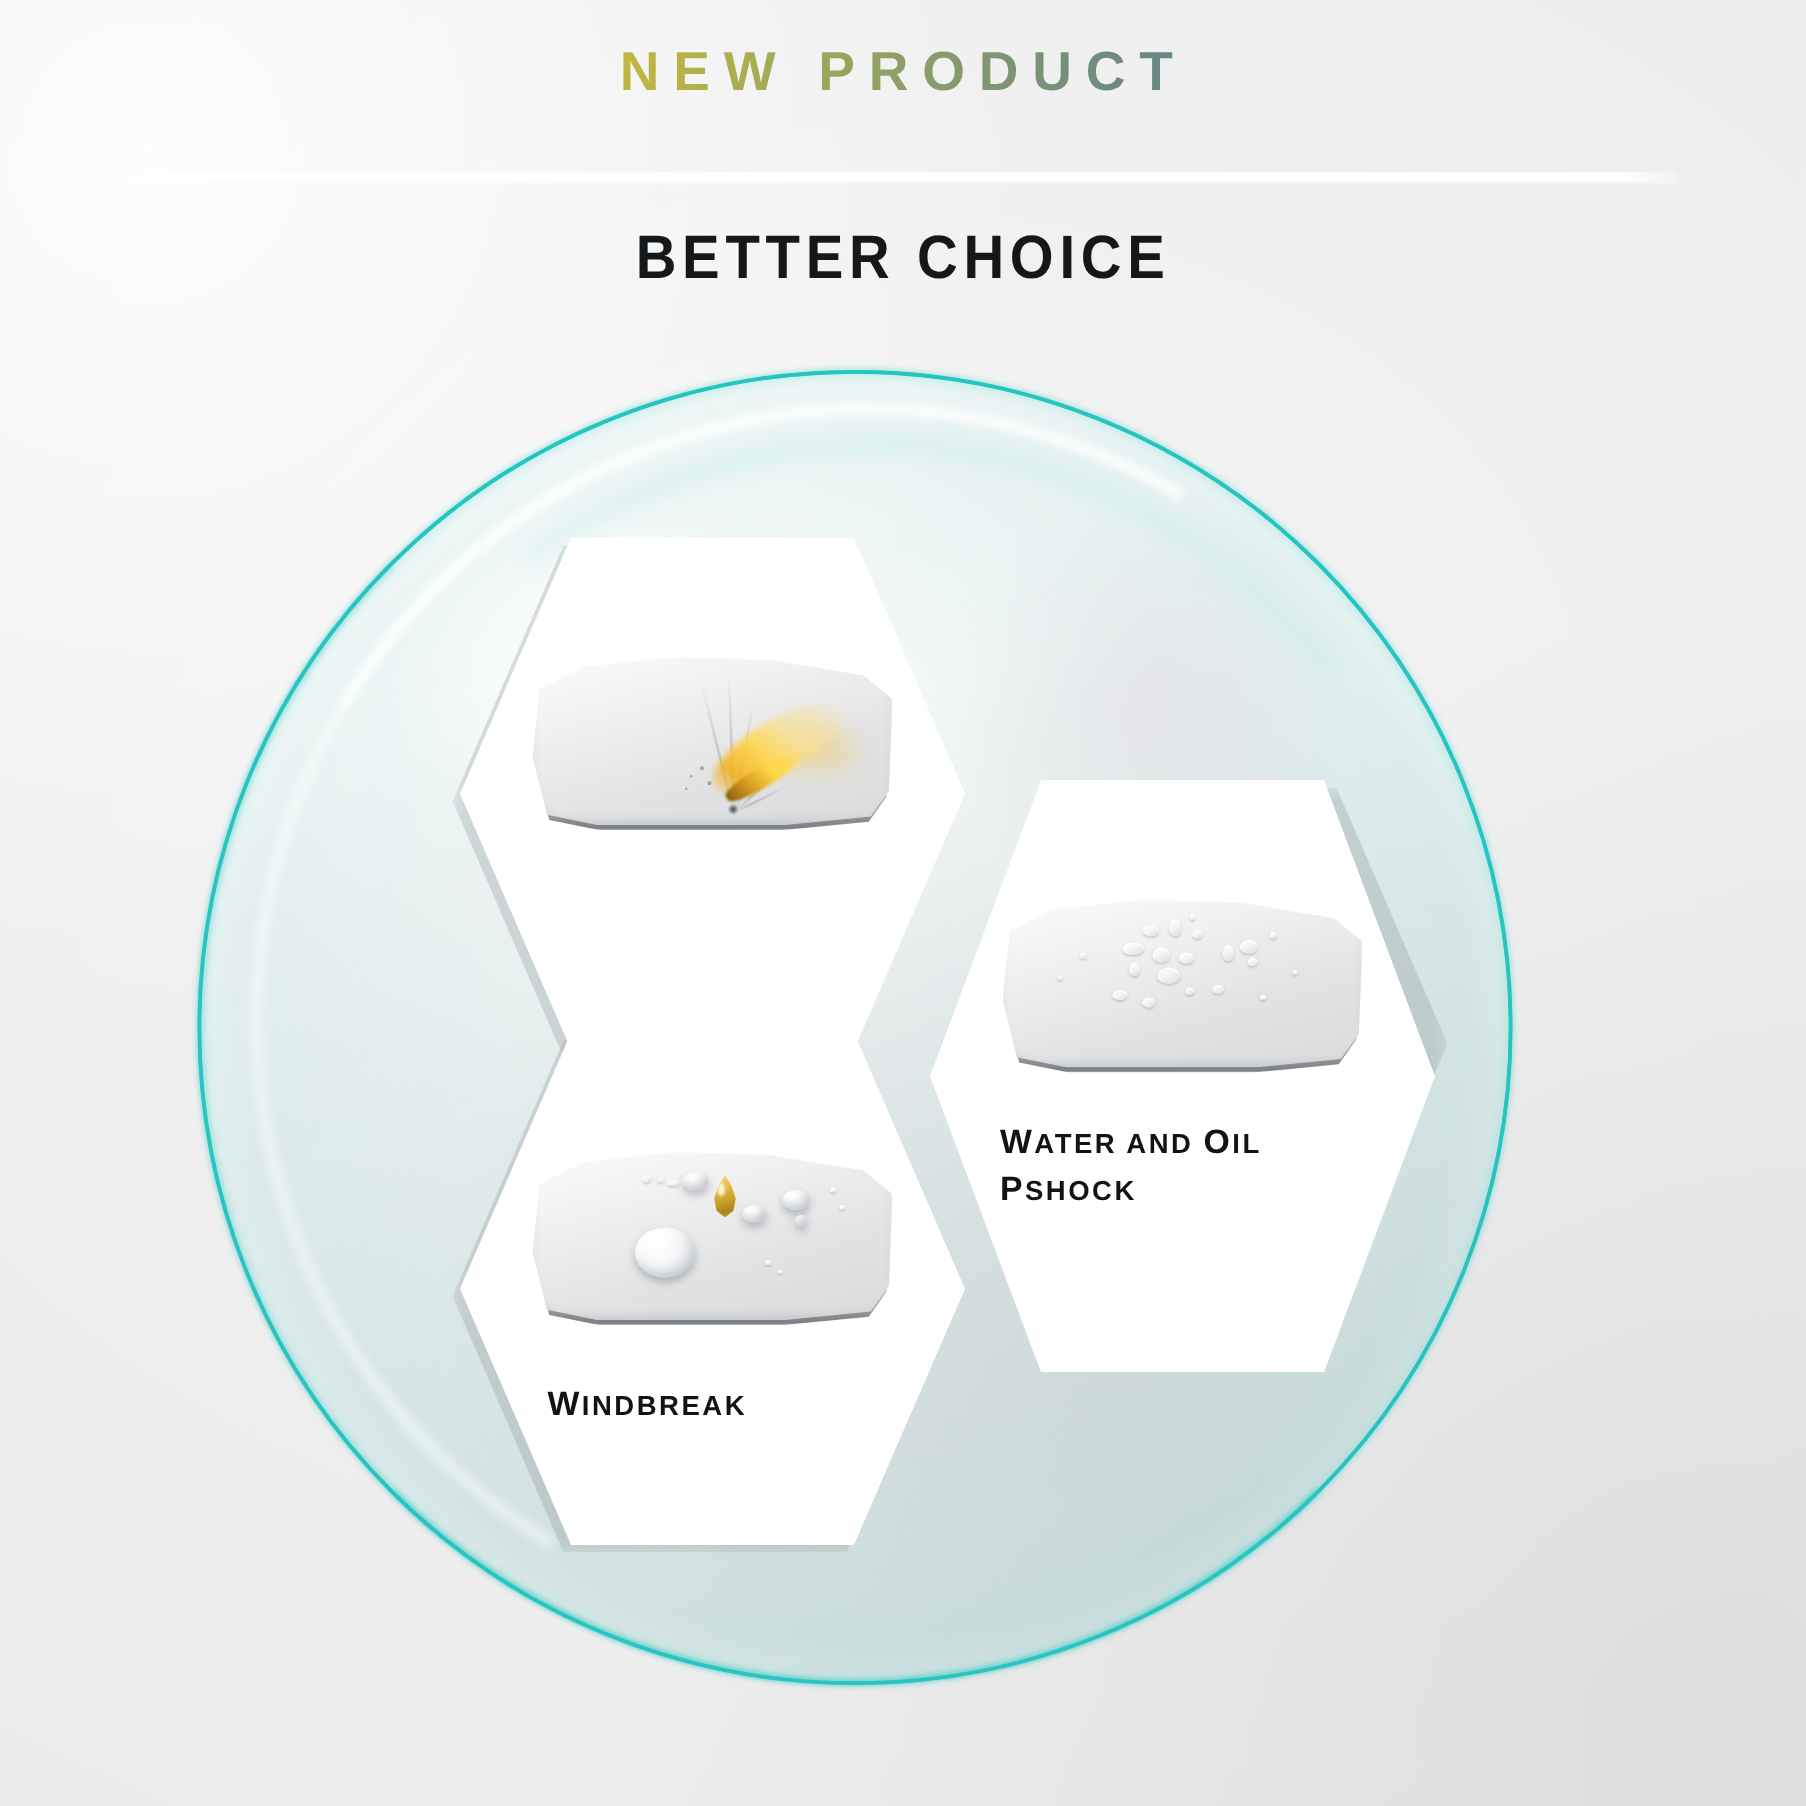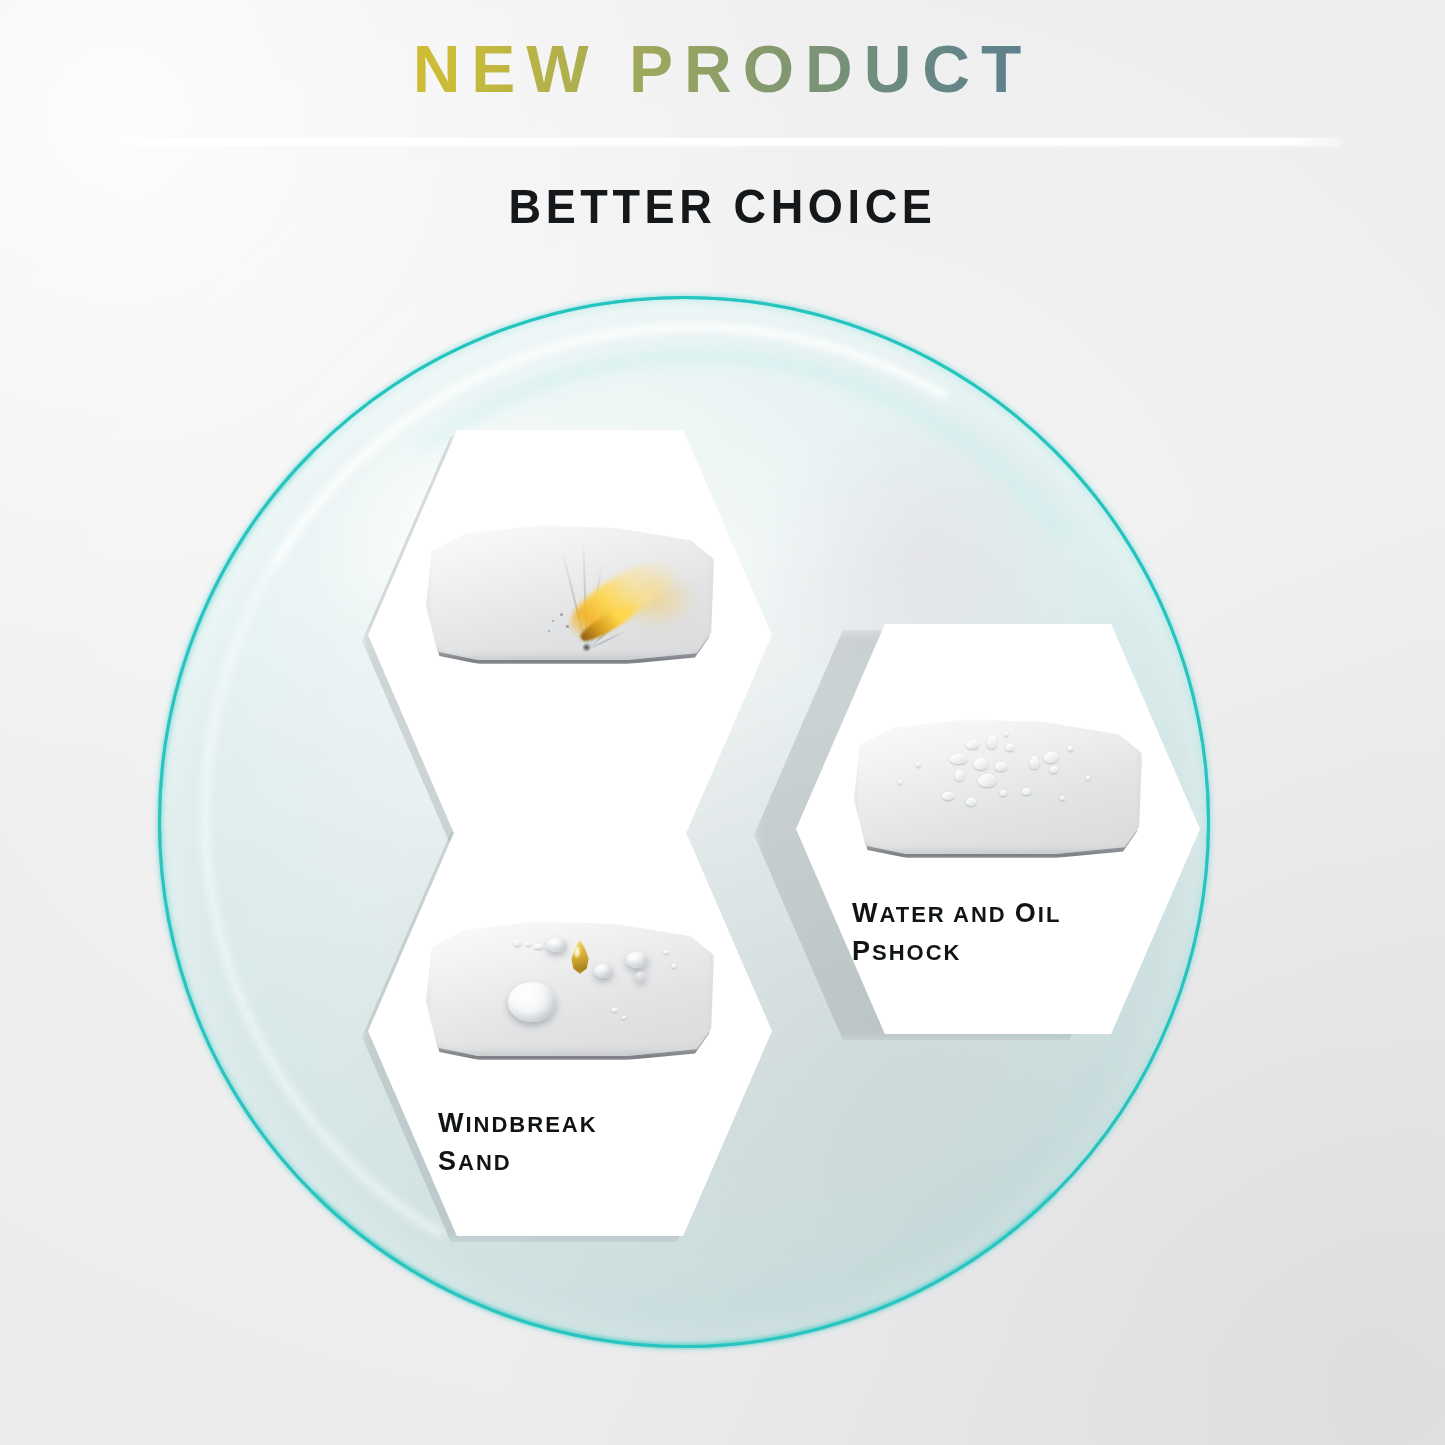--- a/index.html
+++ b/index.html
@@ -34,7 +34,7 @@
     left: 0;
     width: 100%;
     text-align: center;
-    font-size: 66px;
+    font-size: 44px;
     font-weight: 700;
     letter-spacing: 11px;
     line-height: 1;

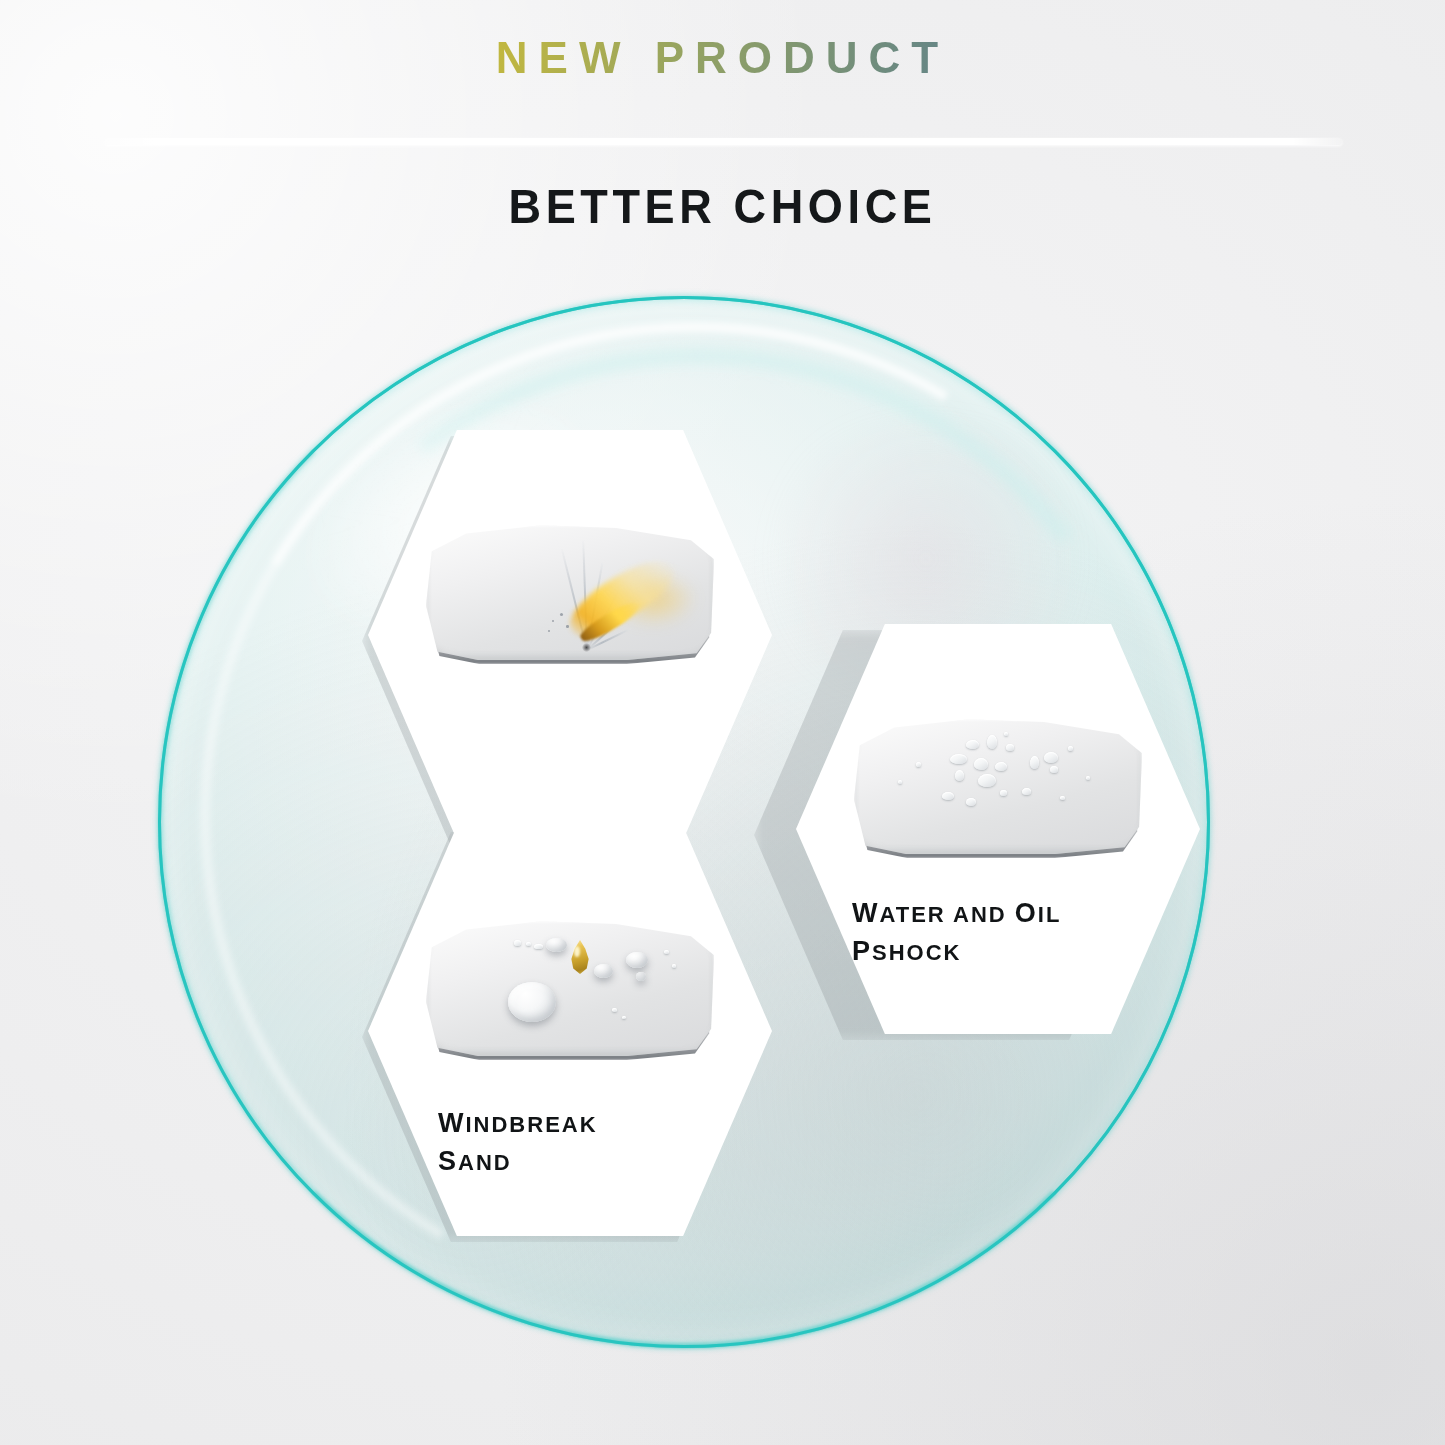--- a/index.html
+++ b/index.html
@@ -206,7 +206,7 @@
 
   #hex-shock    { left: 368px; top: 430px;  width: 404px; height: 410px; }
   #hex-shock-sh { left: 362px; top: 436px;  width: 404px; height: 410px; }
-  #hex-water    { left: 796px; top: 624px;  width: 404px; height: 410px; }
+  #hex-water    { left: 744px; top: 624px;  width: 404px; height: 474px; }
   #hex-water-sh { left: 754px; top: 630px;  width: 404px; height: 410px; }
   #hex-wind     { left: 368px; top: 826px;  width: 404px; height: 410px; }
   #hex-wind-sh  { left: 362px; top: 832px;  width: 404px; height: 410px; }

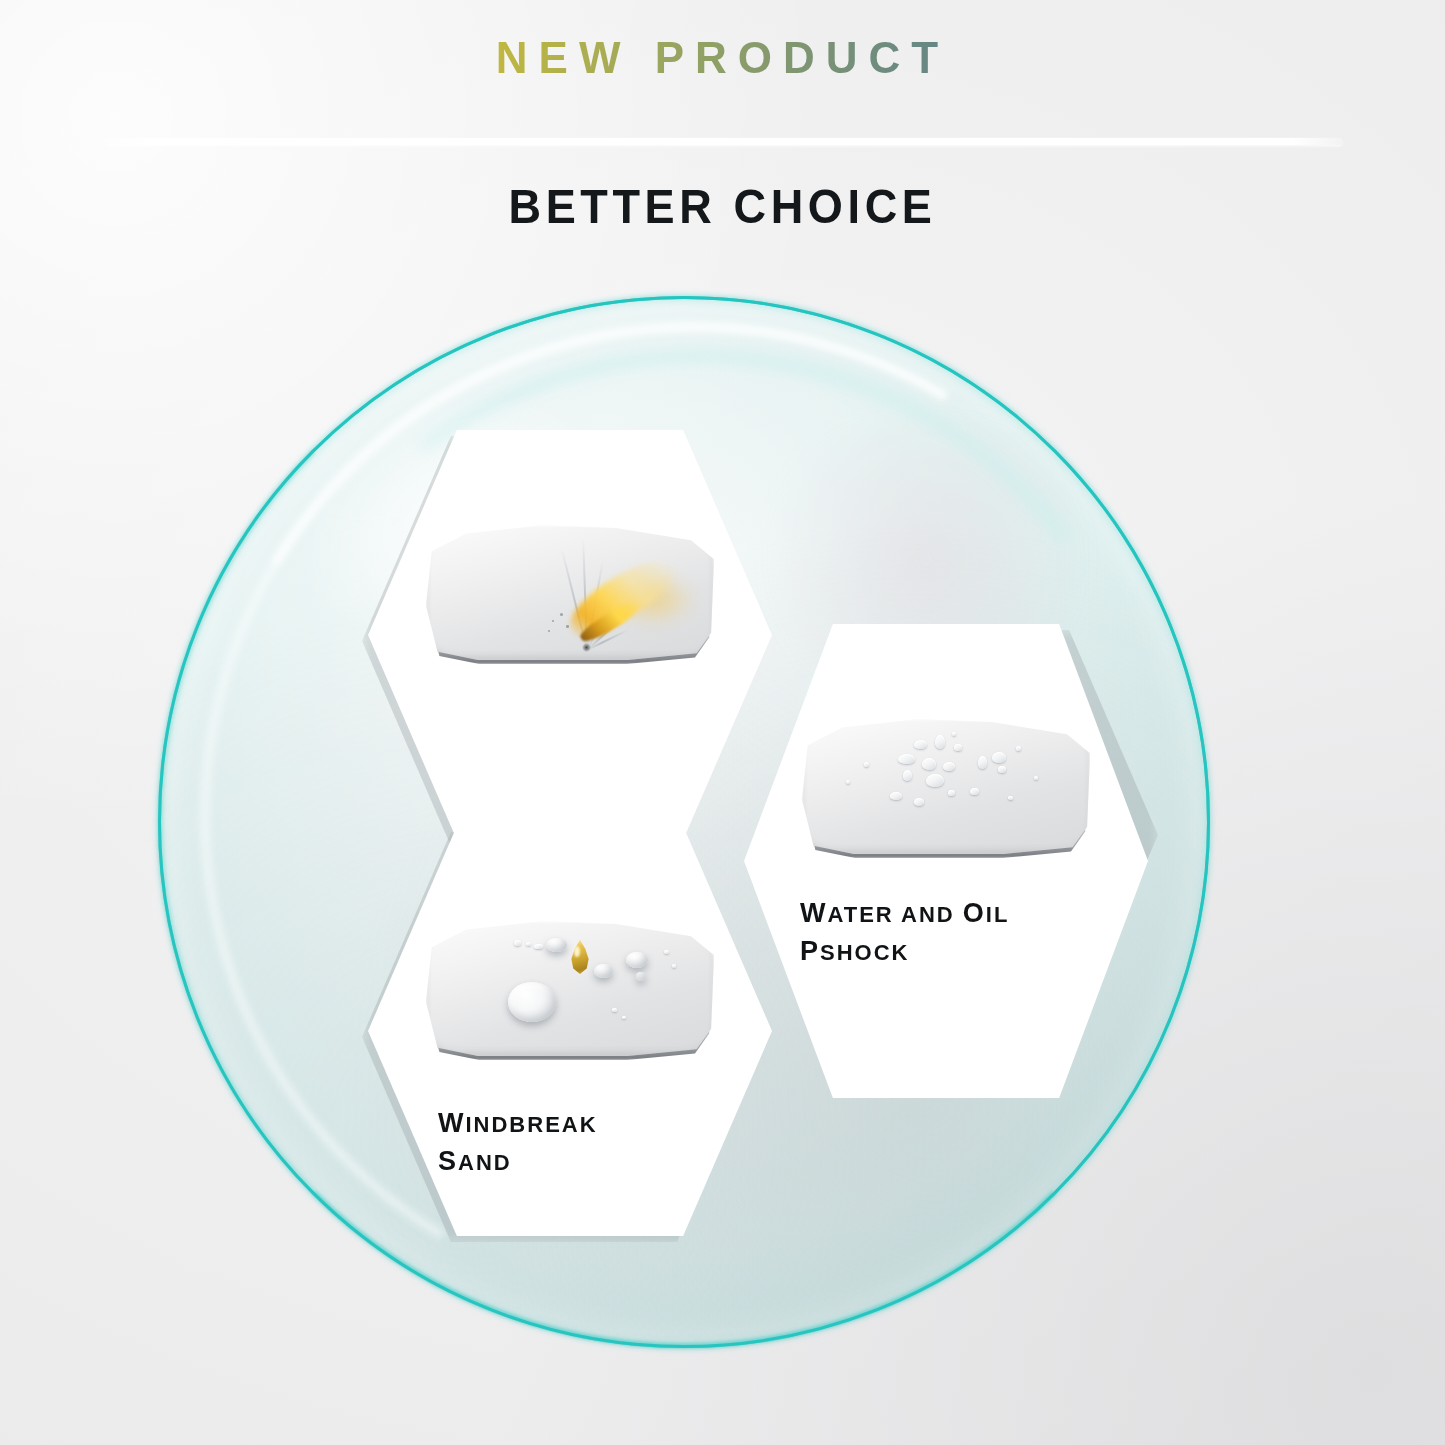--- a/index.html
+++ b/index.html
@@ -510,9 +510,6 @@
       <span class="cap-line l1">
         <span class="cap-lead">W</span><span class="cap-rest">INDBREAK</span>
       </span>
-      <span class="cap-line l2">
-        <span class="cap-lead">S</span><span class="cap-rest">AND</span>
-      </span>
     </div>
   </div>
 

